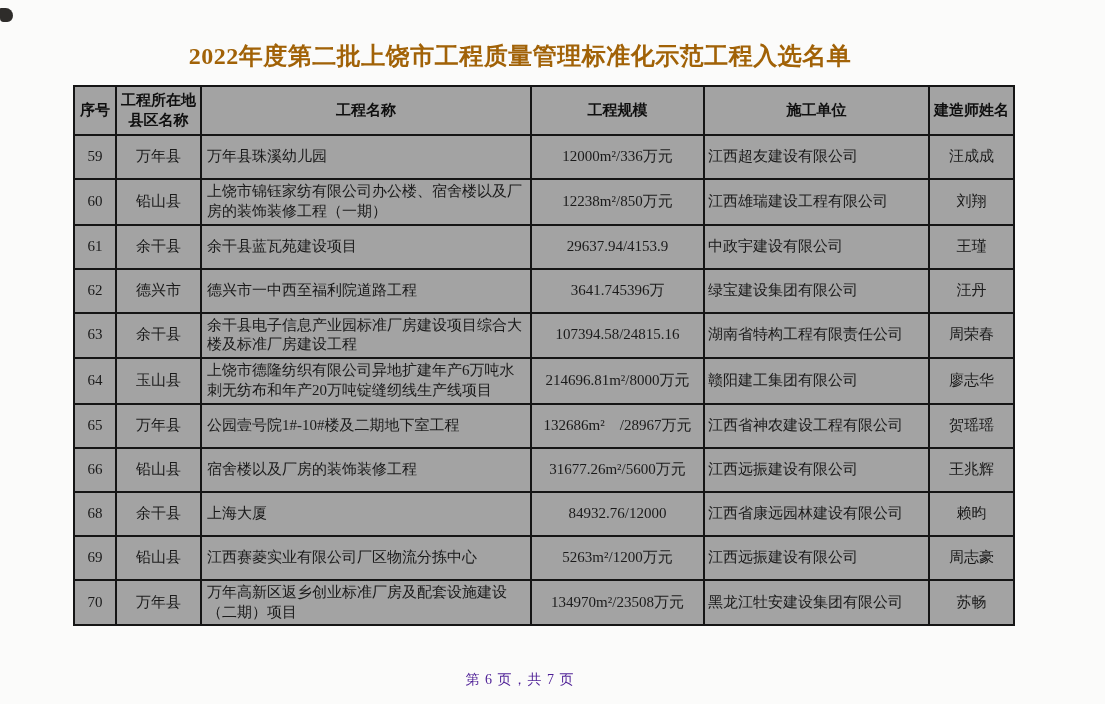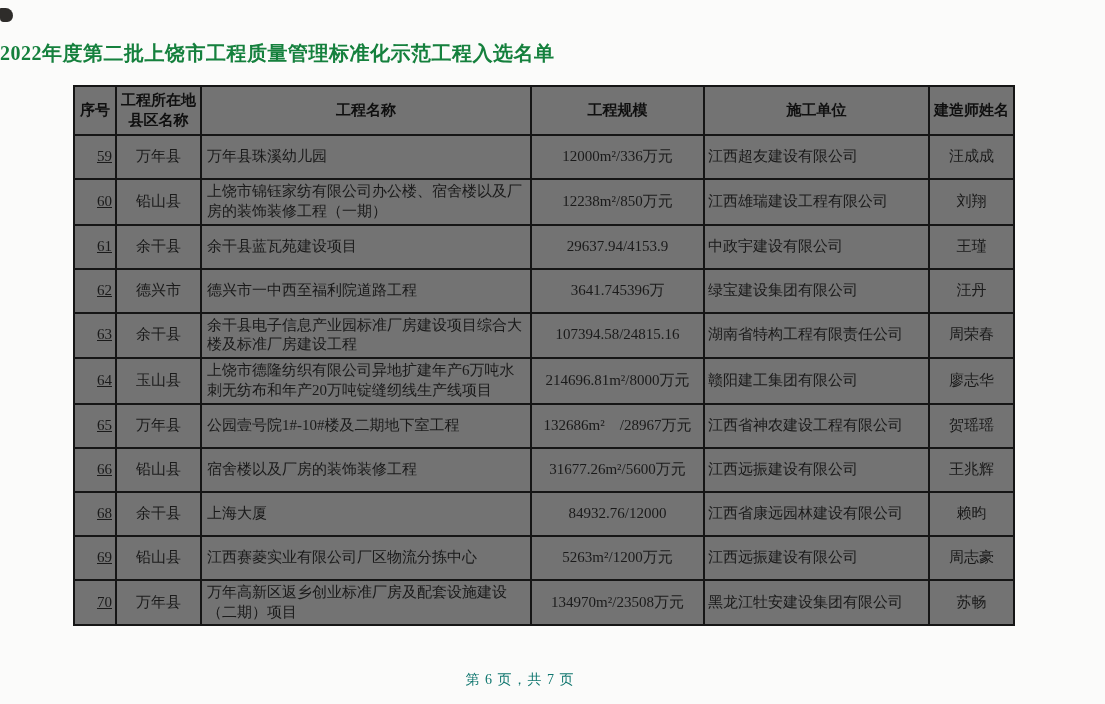--- a/index.html
+++ b/index.html
@@ -25,12 +25,12 @@
     position: absolute;
     top: 40px; left: 0;
     width: 1040px;
-    text-align: left;
-    font-size: 20px;
+    text-align: center;
+    font-size: 24px;
     font-weight: bold;
     letter-spacing: 0.5px;
     font-family: "Liberation Serif", "DejaVu Serif", serif;
-    color: #15803d;
+    color: #a16207;
   }
 
   table.doc-table {

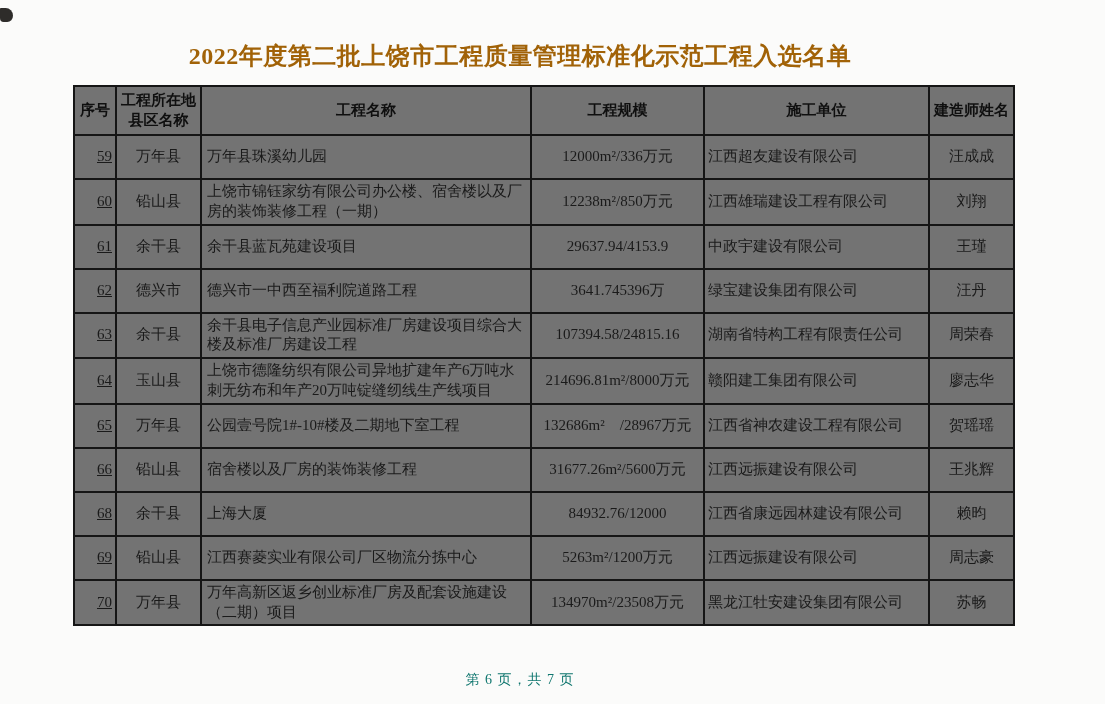--- a/index.html
+++ b/index.html
@@ -39,7 +39,7 @@
     width: 940px;
     border-collapse: collapse;
     table-layout: fixed;
-    background: #737373;
+    background: #a3a3a3;
   }
   .doc-table th, .doc-table td {
     border: 2px solid #151515;

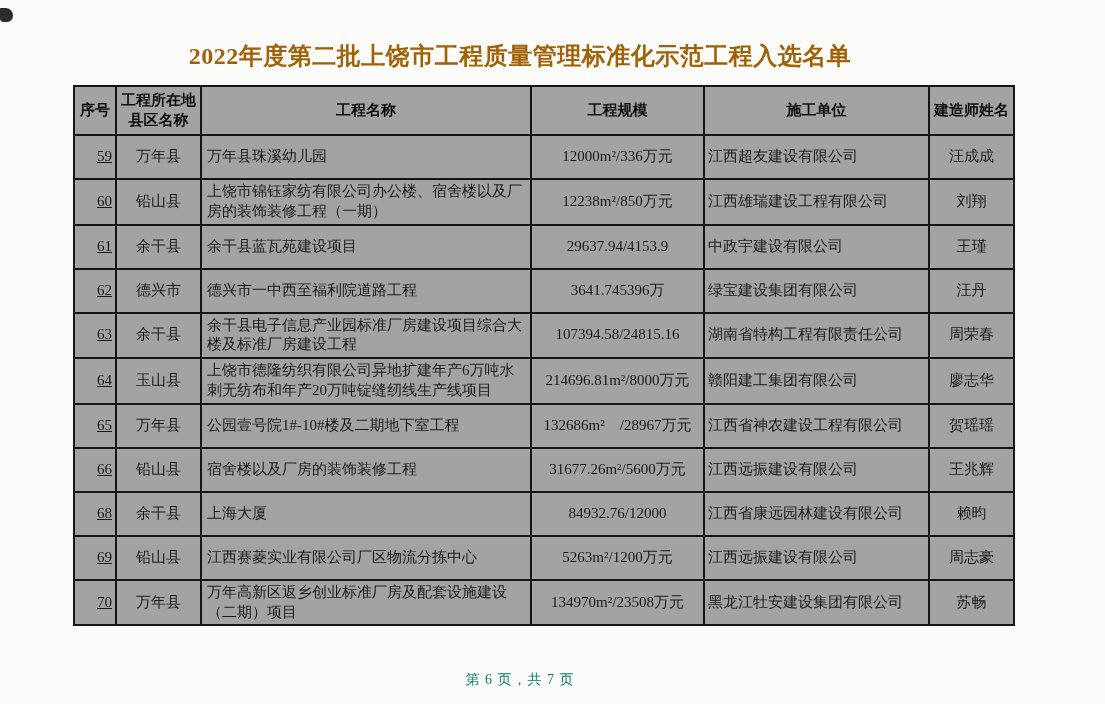--- a/index.html
+++ b/index.html
@@ -59,7 +59,7 @@
   }
   .doc-table tbody td { height: 44px; }
 
-  td.cell-no       { text-align: right; text-decoration: underline; }
+  td.cell-no       { text-align: center; }
   td.cell-county   { text-align: center; border-radius: 11px; }
   td.cell-project  { text-align: left; padding-left: 5px; padding-right: 2px; }
   td.cell-scale    { text-align: center; white-space: pre; }

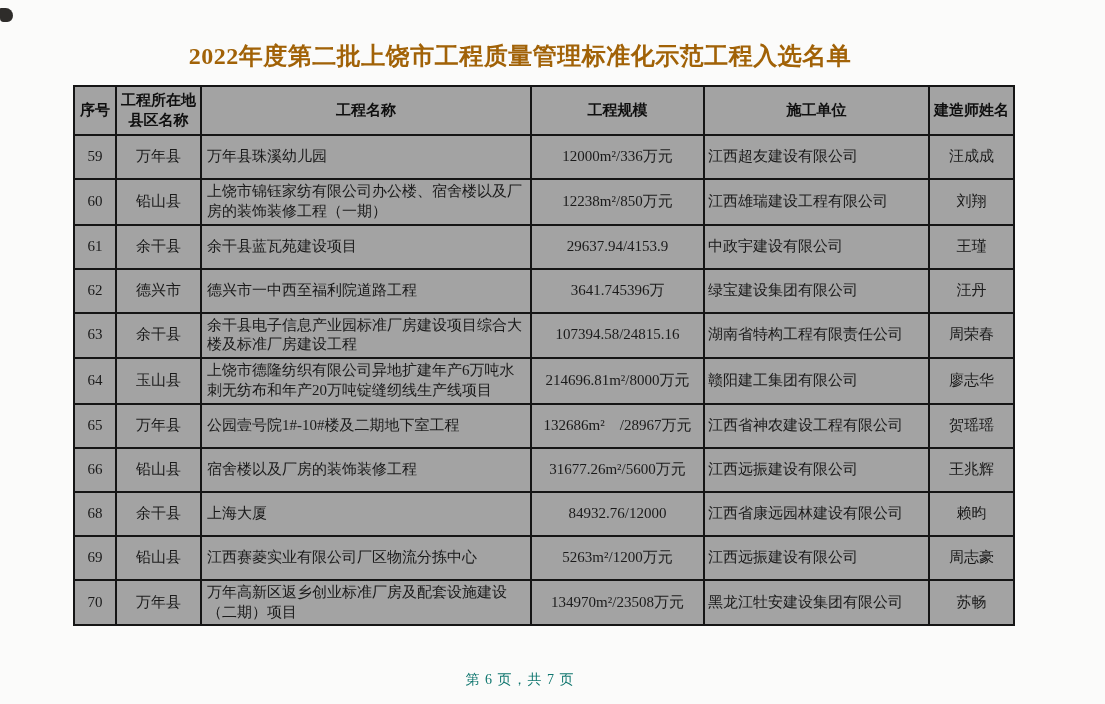--- a/index.html
+++ b/index.html
@@ -73,7 +73,7 @@
     text-align: center;
     font-size: 14px;
     letter-spacing: 1px;
-    color: #0f766e;
+    color: #4c1d95;
   }
 </style>
 </head>

